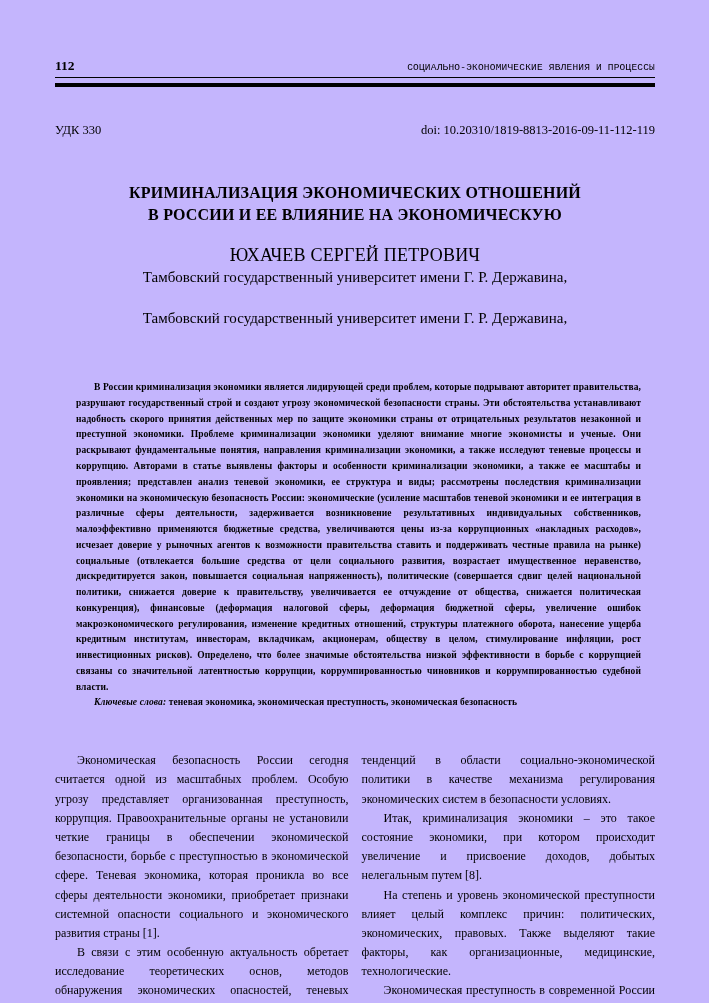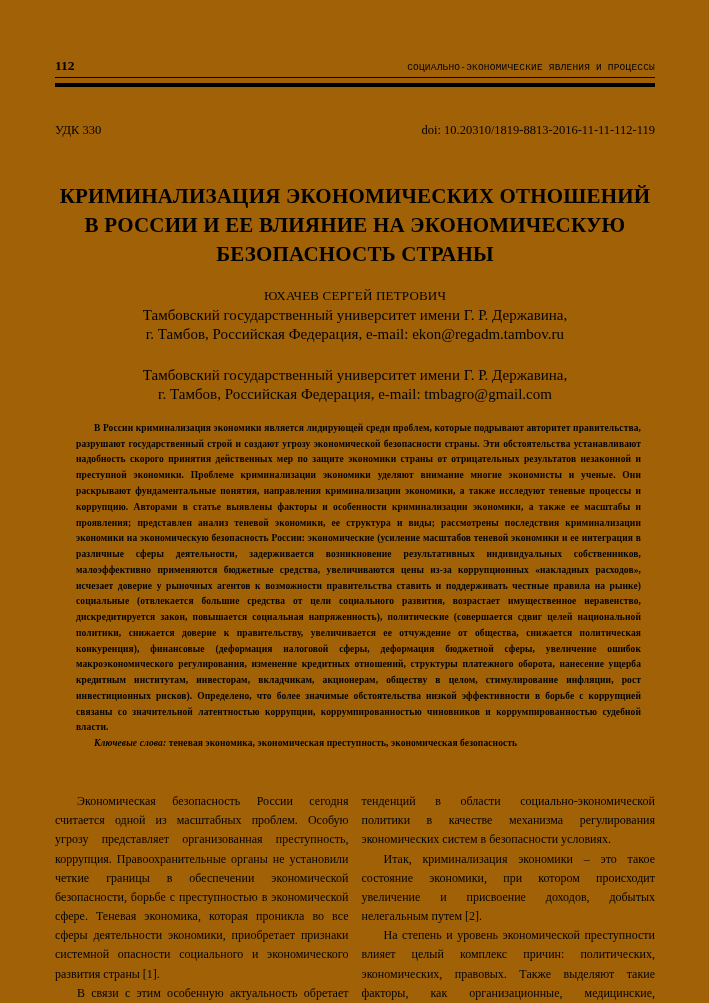--- a/index.html
+++ b/index.html
@@ -6,7 +6,7 @@
   html, body { background: #e8e8e8; }
   .page {
     width: 709px; height: 1003px;
-    background: #a16207;
+    background: #c4b5fd;
     color: #000000;
     font-family: "Liberation Serif", "DejaVu Serif", serif;
     padding: 58px 54px 26px 55px;

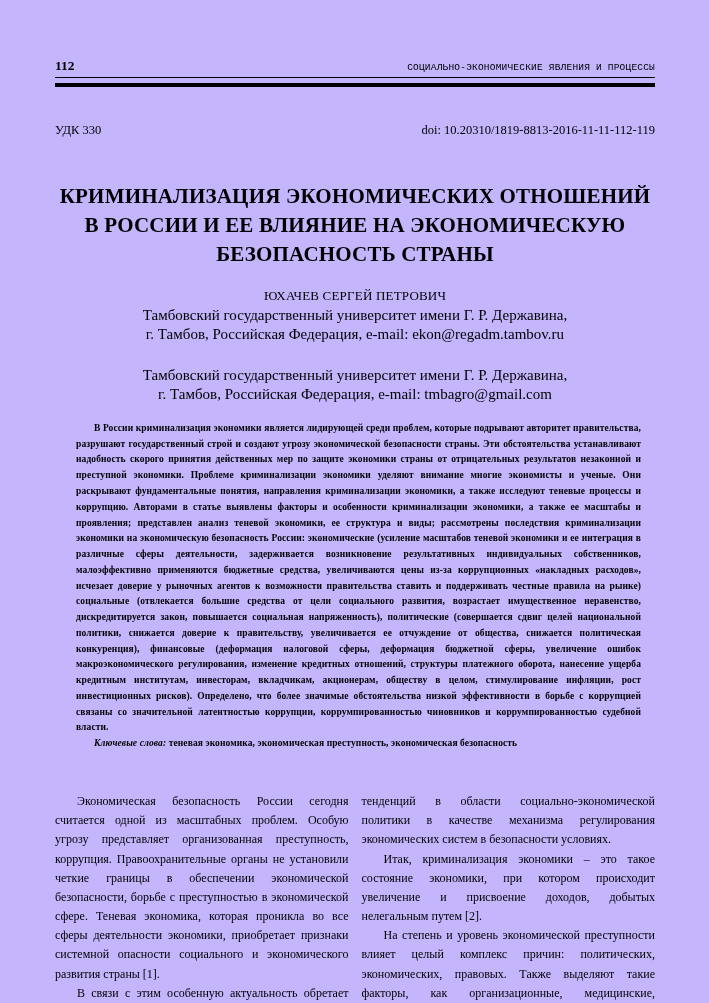--- a/index.html
+++ b/index.html
@@ -82,7 +82,7 @@
 
   <div class="meta-row">
     <span>УДК 330</span>
-    <span>doi: 10.20310/1819-8813-2016-11-11-112-119</span>
+    <span>doi: 10.20310/1819-8813-2016-09-11-112-119</span>
   </div>
 
   <h1 class="title">

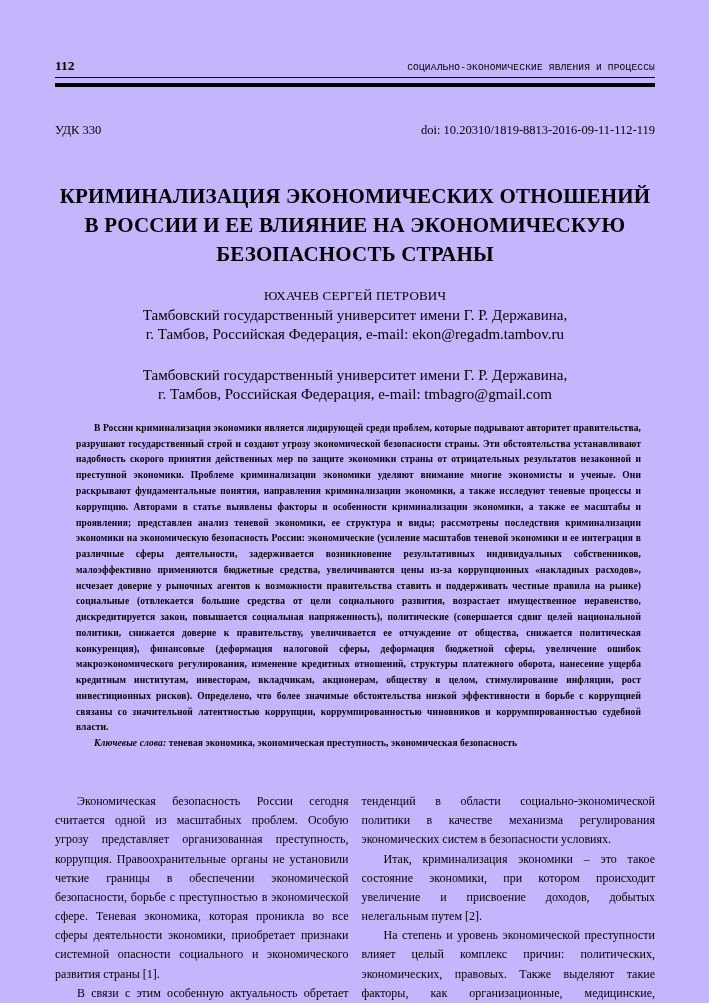--- a/index.html
+++ b/index.html
@@ -36,7 +36,7 @@
     margin-top: 44px;
     text-align: center;
     font-weight: bold;
-    font-size: 21px;
+    font-size: 16px;
     line-height: 1.38;
     letter-spacing: 0.2px;
   }

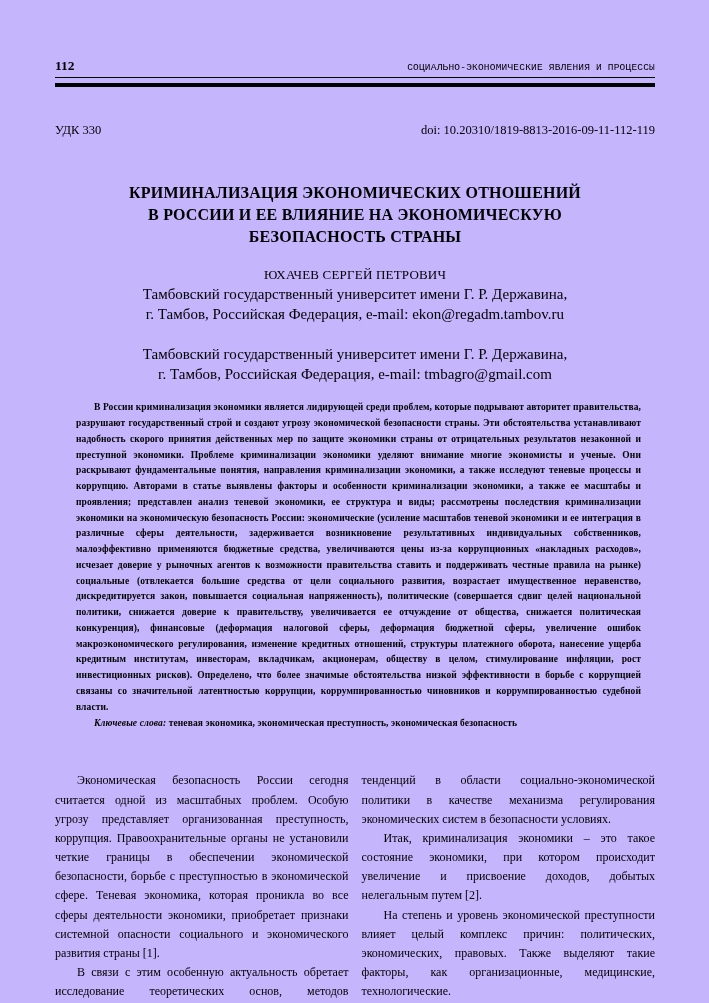--- a/index.html
+++ b/index.html
@@ -88,7 +88,6 @@
   <h1 class="title">
     <span>КРИМИНАЛИЗАЦИЯ ЭКОНОМИЧЕСКИХ ОТНОШЕНИЙ</span>
     <span>В РОССИИ И ЕЕ ВЛИЯНИЕ НА ЭКОНОМИЧЕСКУЮ</span>
-    <span>БЕЗОПАСНОСТЬ СТРАНЫ</span>
   </h1>
 
   <div class="author-block">

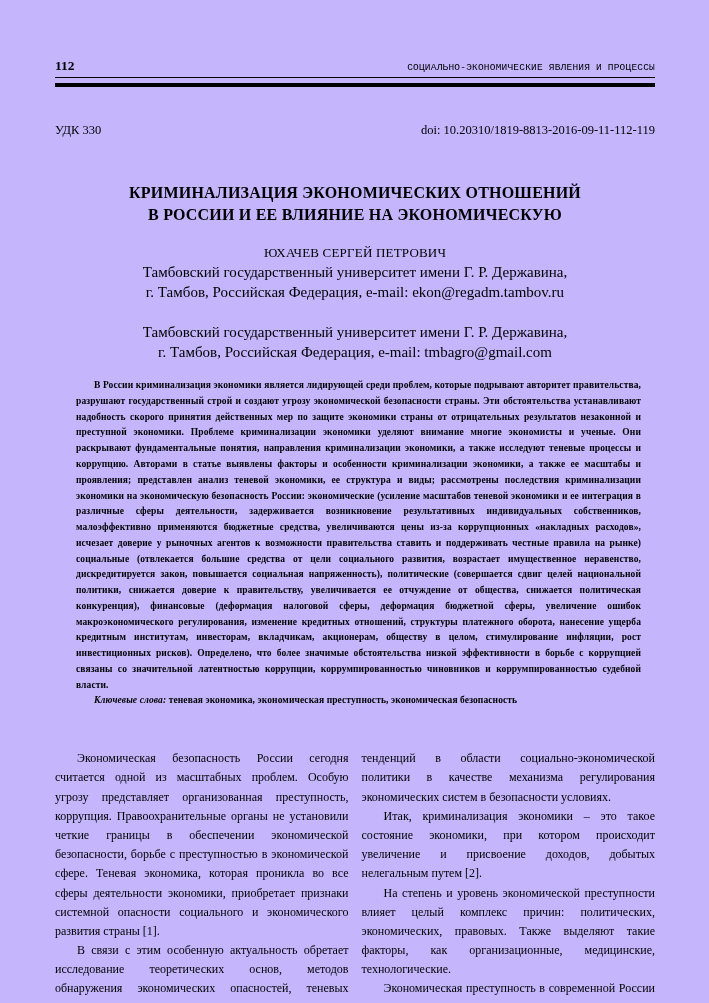--- a/index.html
+++ b/index.html
@@ -42,7 +42,7 @@
   }
   .title span { display: block; }
   .author-block { margin-top: 19px; text-align: center; }
-  .author-name { font-size: 13px; letter-spacing: 0.2px; }
+  .author-name { font-size: 18px; letter-spacing: 0.2px; }
   .author-affil { font-size: 15px; line-height: 1.3; margin-top: 2px; }
   .author-affil span { display: block; }
   .abstract {

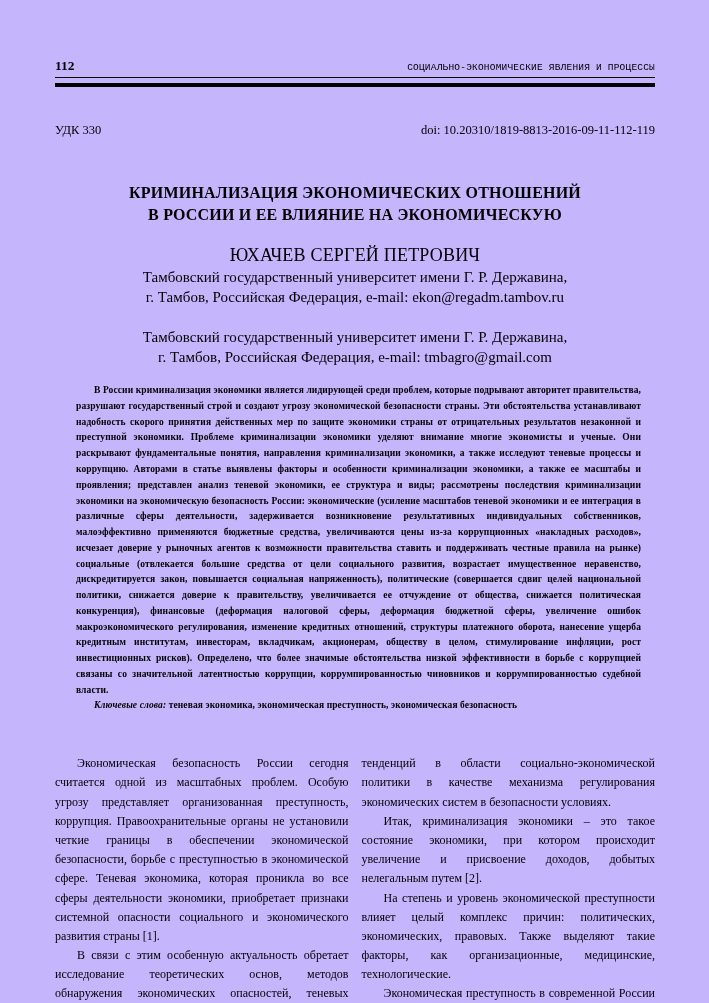--- a/index.html
+++ b/index.html
@@ -94,7 +94,6 @@
     <div class="author-name">ЮХАЧЕВ СЕРГЕЙ ПЕТРОВИЧ</div>
     <div class="author-affil">
       <span>Тамбовский государственный университет имени Г. Р. Державина,</span>
-      <span>г. Тамбов, Российская Федерация, e-mail: ekon@regadm.tambov.ru</span>
     </div>
   </div>
 

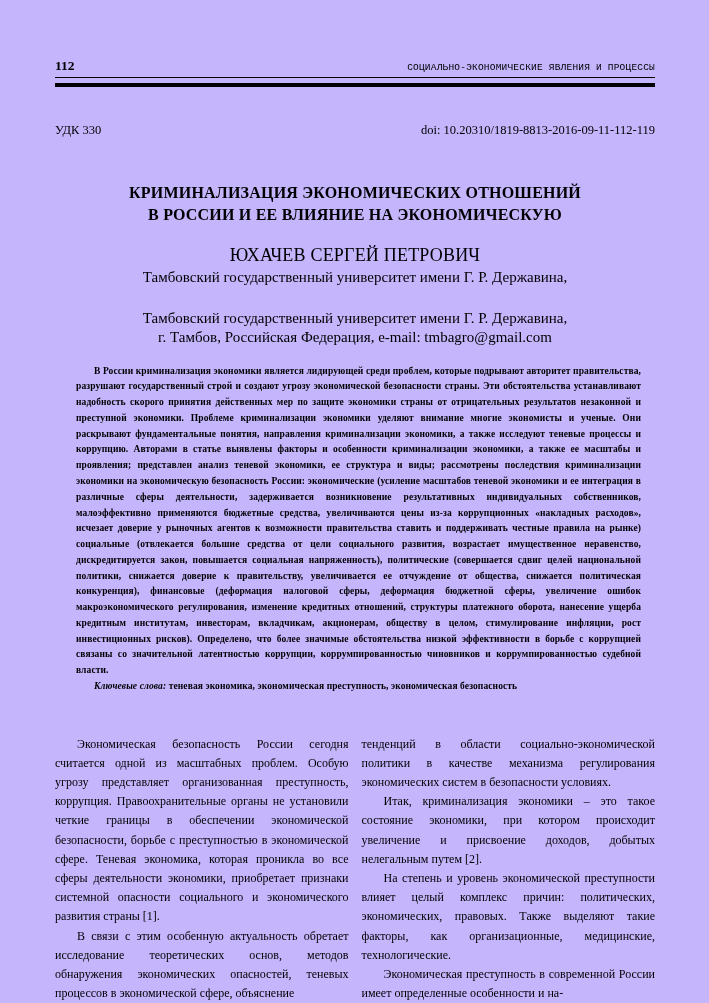--- a/index.html
+++ b/index.html
@@ -100,7 +100,6 @@
   <div class="author-block">
     <div class="author-affil">
       <span>Тамбовский государственный университет имени Г. Р. Державина,</span>
-      <span>г. Тамбов, Российская Федерация, e-mail: tmbagro@gmail.com</span>
     </div>
   </div>
 

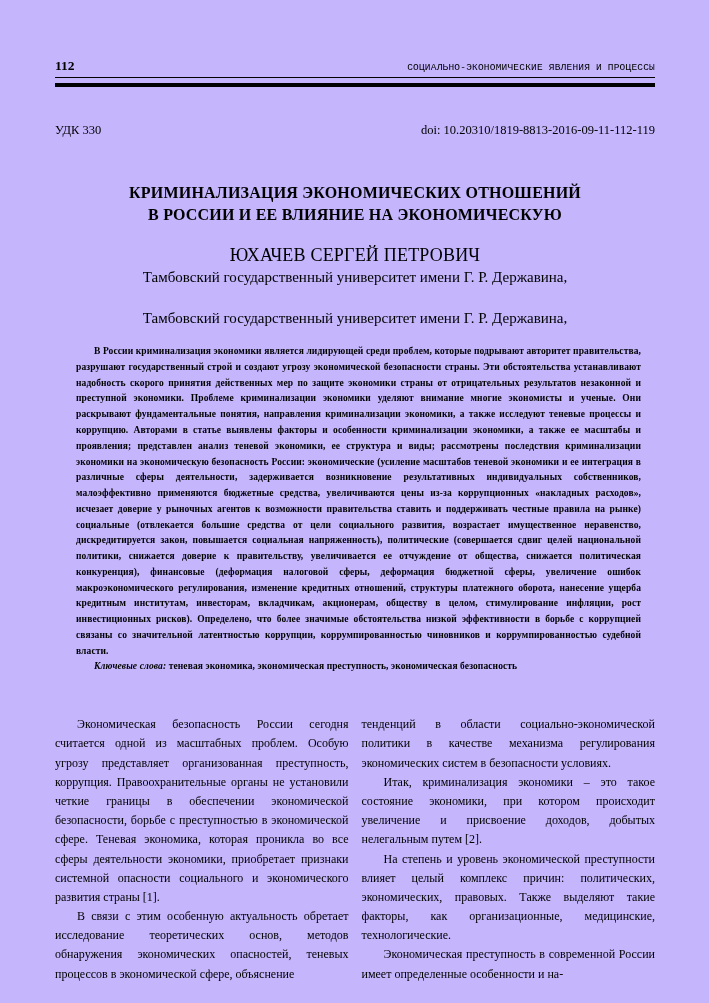--- a/index.html
+++ b/index.html
@@ -53,7 +53,7 @@
     line-height: 1.66;
     letter-spacing: 0.1px;
   }
-  .abstract .text { text-indent: 18px; }
+  .abstract .text { text-indent: 18px; margin-top: 36px; }
   .keywords { text-indent: 18px; }
   .keywords .label { font-style: italic; margin-top: 24px; }
   .body-cols {

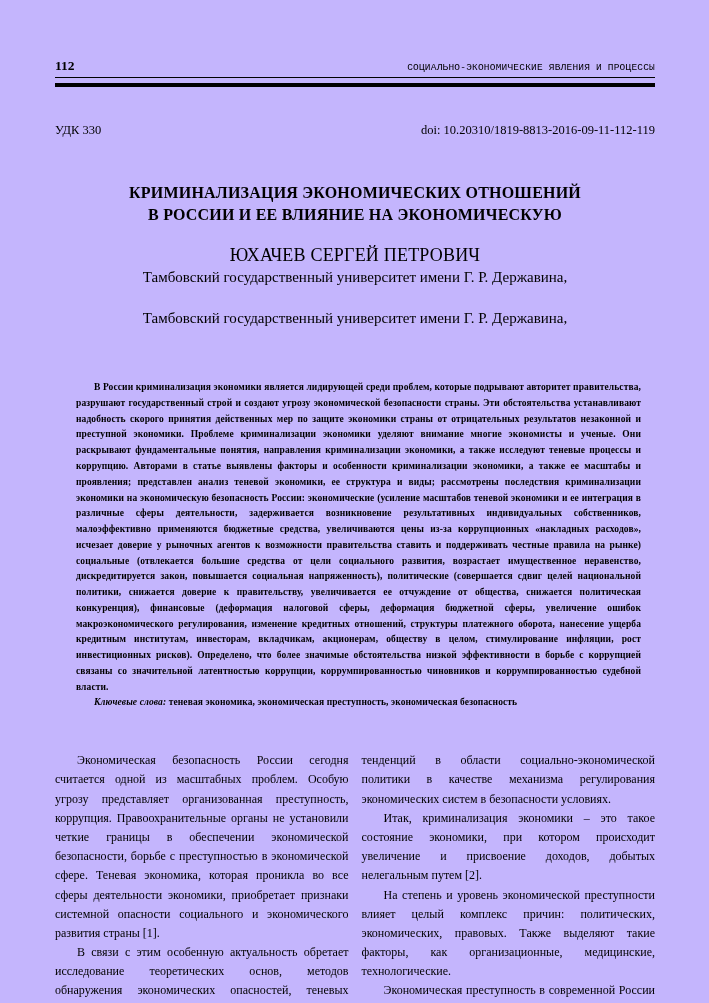--- a/index.html
+++ b/index.html
@@ -115,7 +115,7 @@
     </div>
     <div class="col">
       <p class="no-indent">тенденций в области социально-экономической политики в качестве механизма регулирования экономических систем в безопасности условиях.</p>
-      <p>Итак, криминализация экономики – это такое состояние экономики, при котором происходит увеличение и присвоение доходов, добытых нелегальным путем [2].</p>
+      <p>Итак, криминализация экономики – это такое состояние экономики, при котором происходит увеличение и присвоение доходов, добытых нелегальным путем [8].</p>
       <p>На степень и уровень экономической преступности влияет целый комплекс причин: политических, экономических, правовых. Также выделяют такие факторы, как организационные, медицинские, технологические.</p>
       <p>Экономическая преступность в современной России имеет определенные особенности и на-</p>
     </div>

